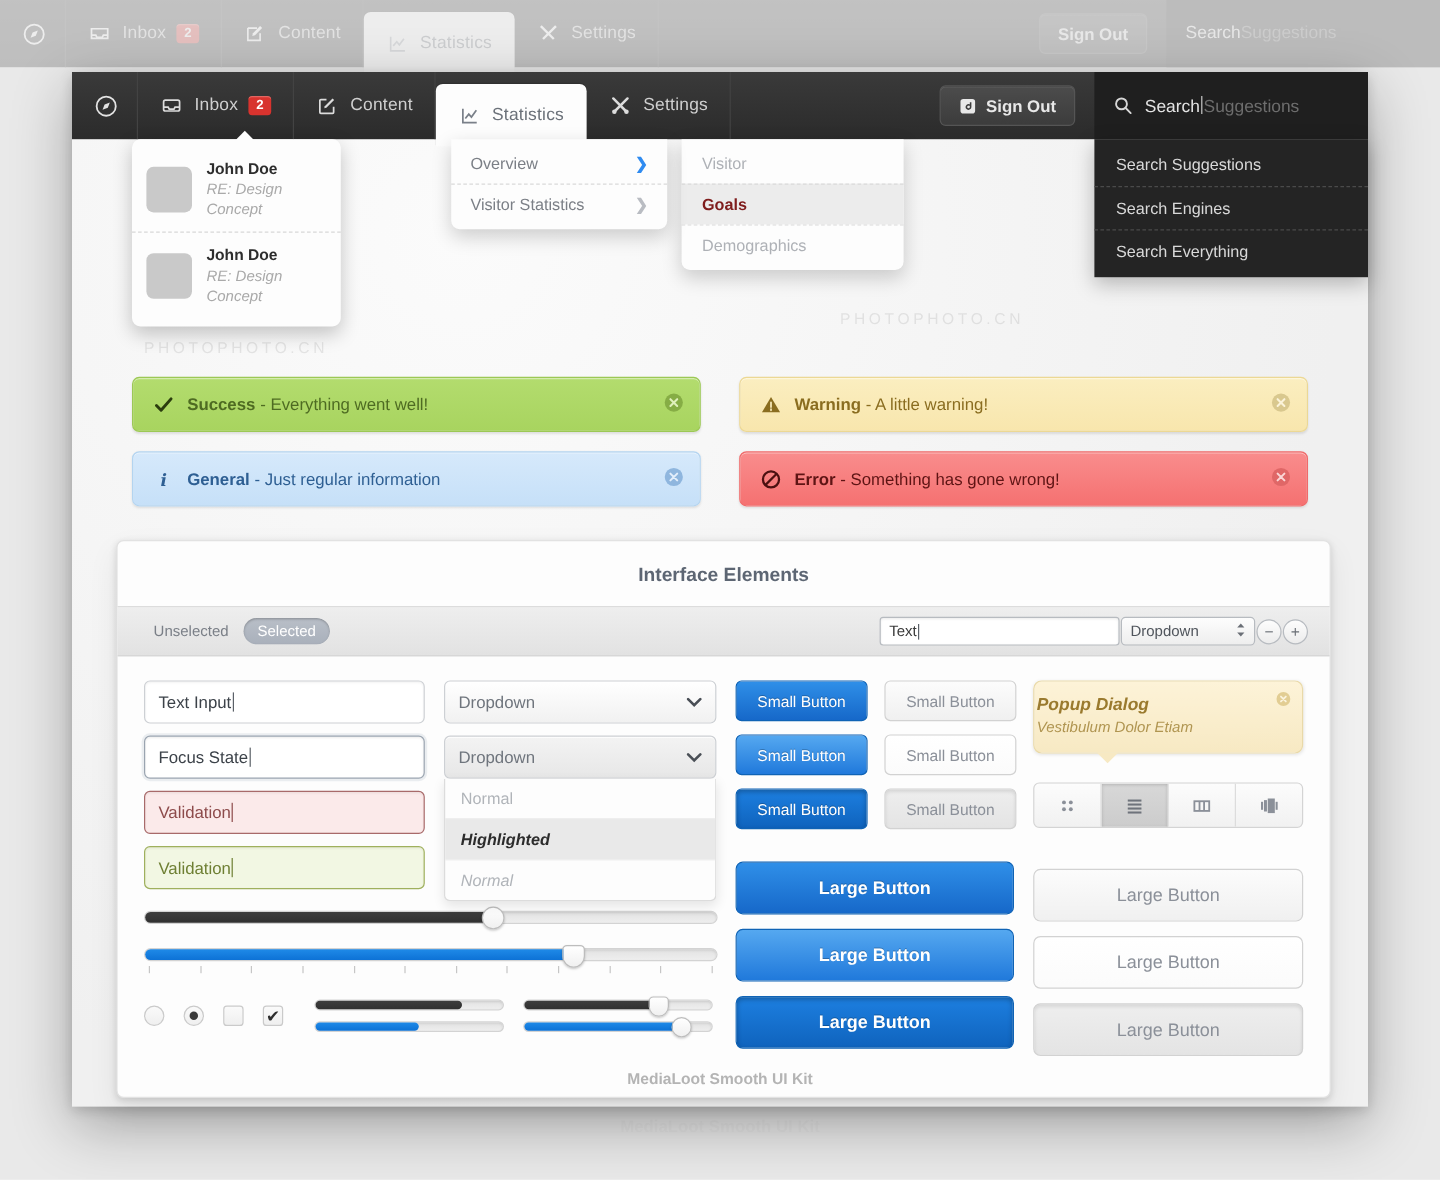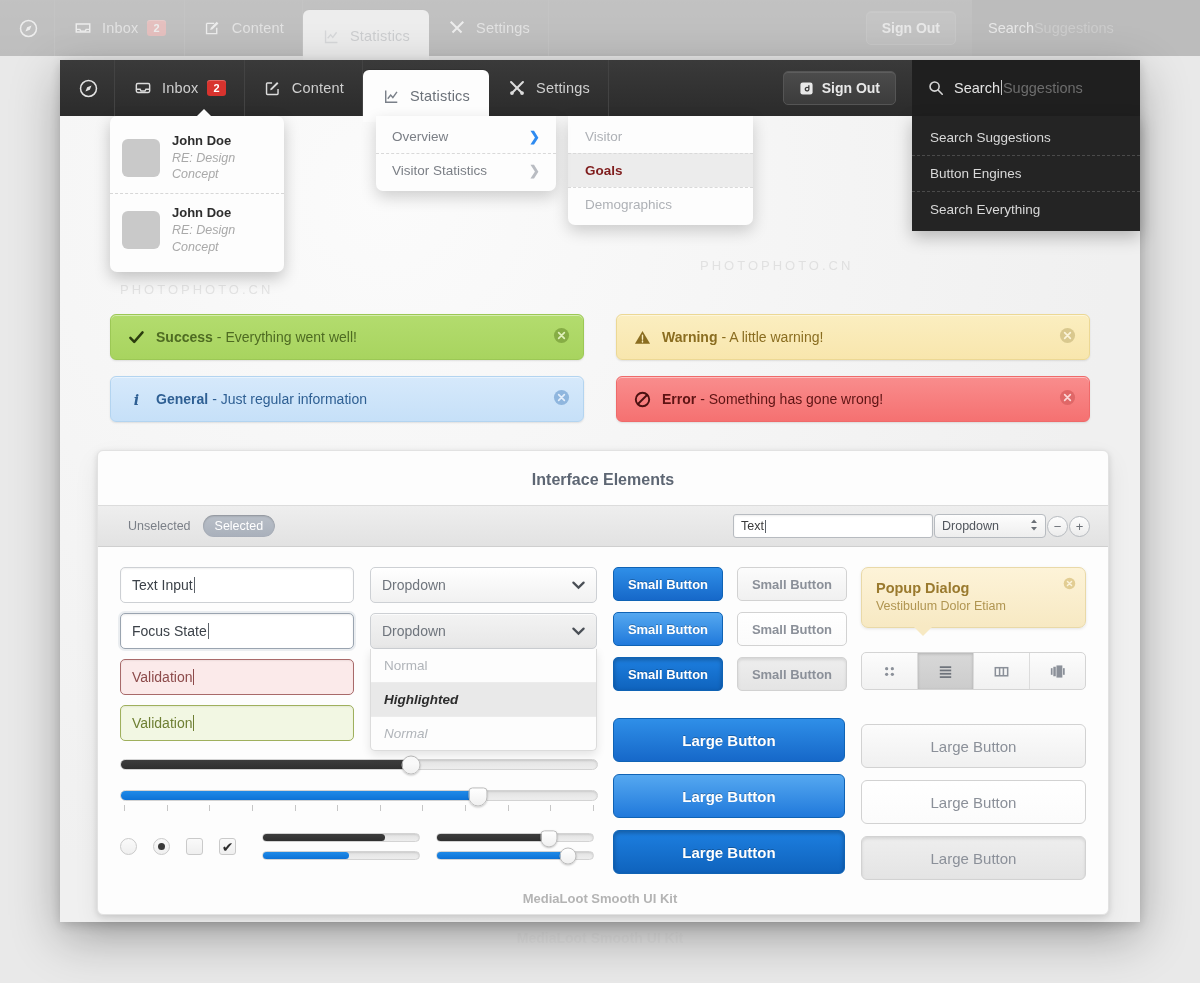--- a/index.html
+++ b/index.html
@@ -513,7 +513,7 @@
 
     <div class="search-menu">
       <div class="search-row">Search Suggestions</div>
-      <div class="search-row">Button Engines</div>
+      <div class="search-row">Search Engines</div>
       <div class="search-row">Search Everything</div>
     </div>
   </div>

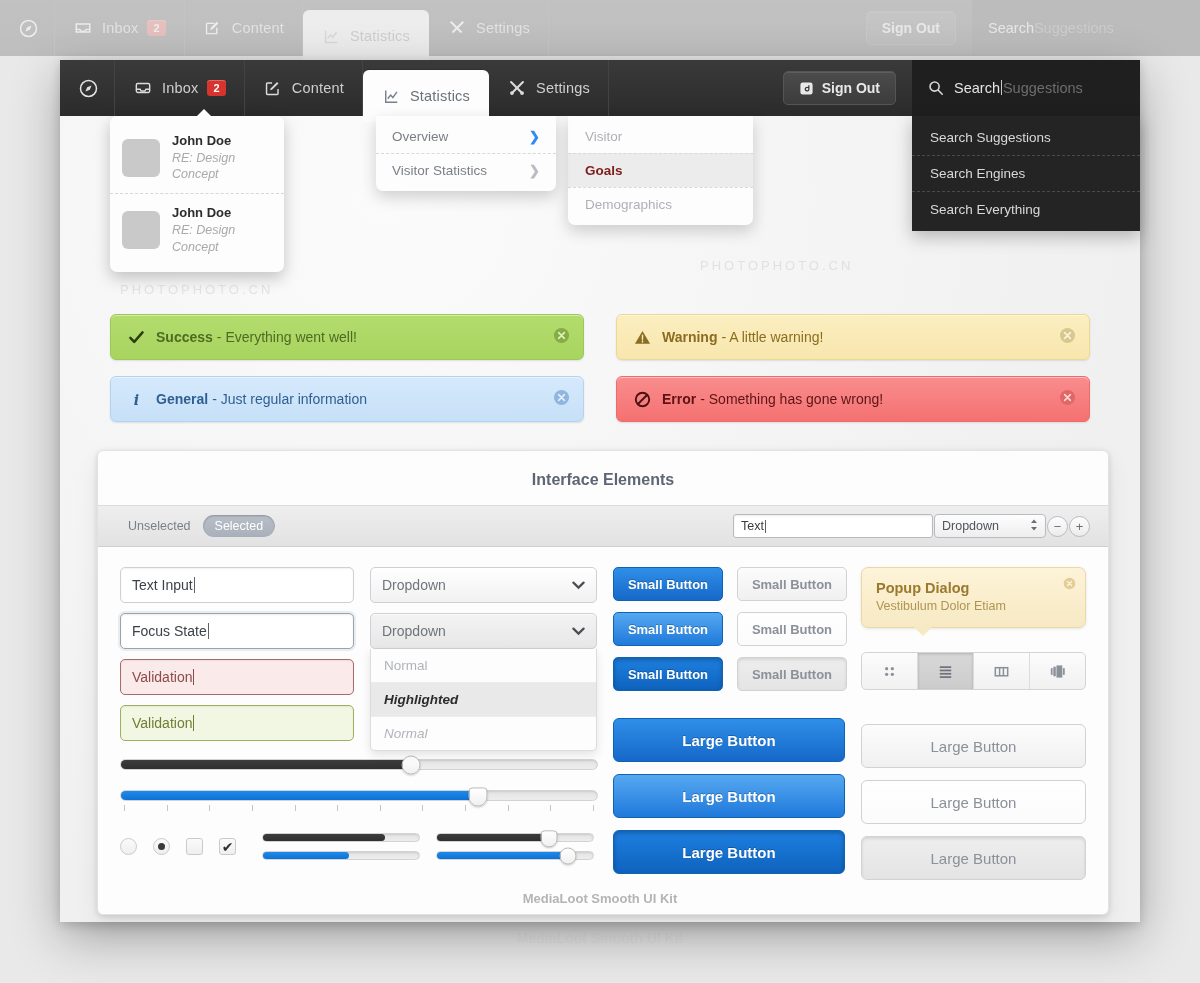--- a/index.html
+++ b/index.html
@@ -275,7 +275,7 @@
   
   .btn-sm {
     height:34px; border-radius:5px; display:flex; align-items:center;
-    justify-content:center; font-size:13px; font-weight:bold;
+    justify-content:center; font-size:13px; font-weight:normal;
     margin-bottom:11px; width:110px;
   }
   .btn-blue { color:#fff; text-shadow:0 -1px 0 rgba(0,0,0,.25); border:1px solid #0f63b5; }

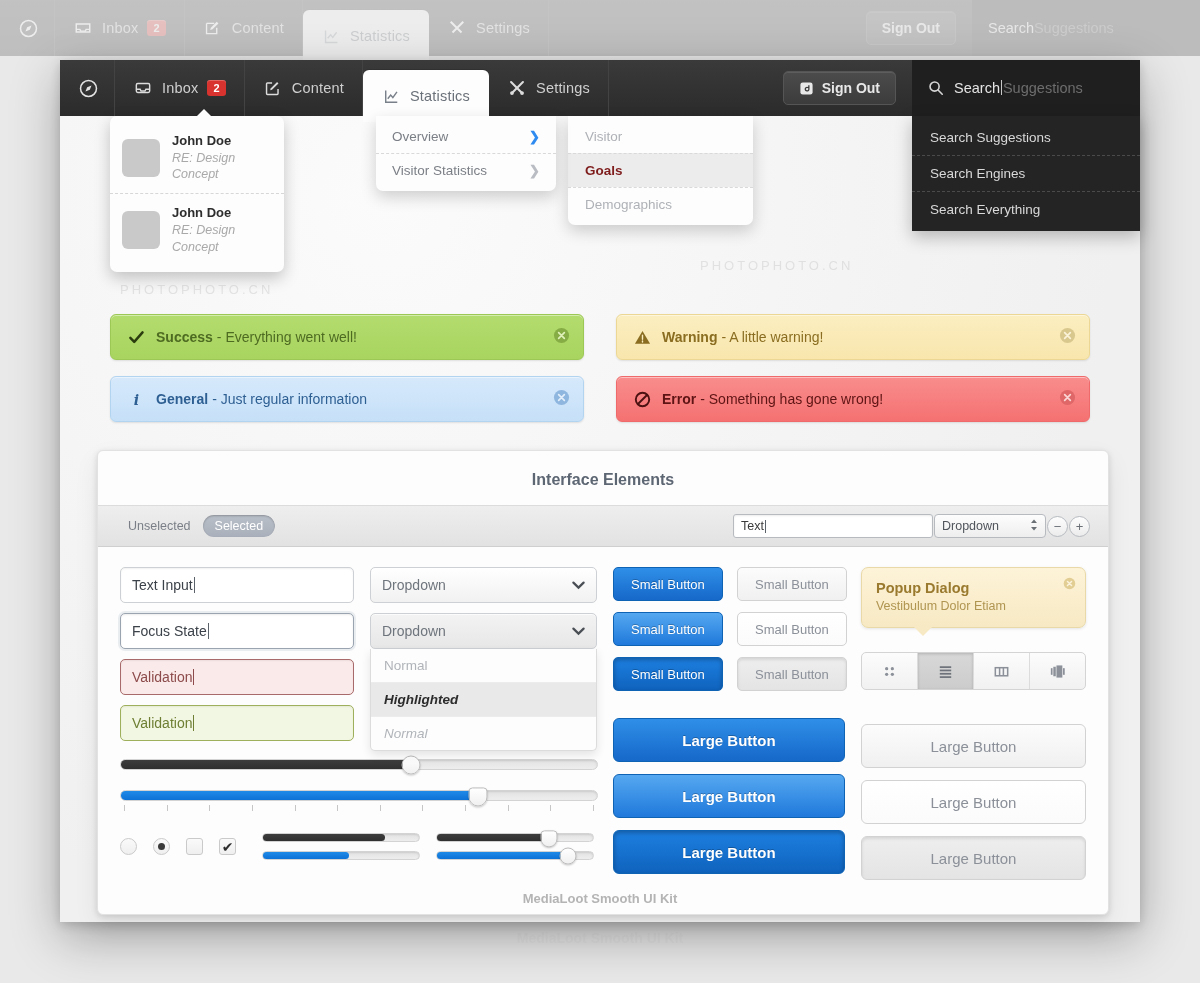--- a/index.html
+++ b/index.html
@@ -296,8 +296,9 @@
   
   .popup {
     position:relative; background:linear-gradient(#fdf3d8,#f7e9c3);
-    border:1px solid #e9d9a8; border-radius:7px; padding:12px 14px 14px;
+    border:1px solid #e9d9a8; border-radius:7px; padding:12px 2px 14px;
     box-shadow:0 1px 3px rgba(0,0,0,.10);
+    font-style:italic;
   }
   .popup:after {
     content:""; position:absolute; bottom:-9px; left:52px;

